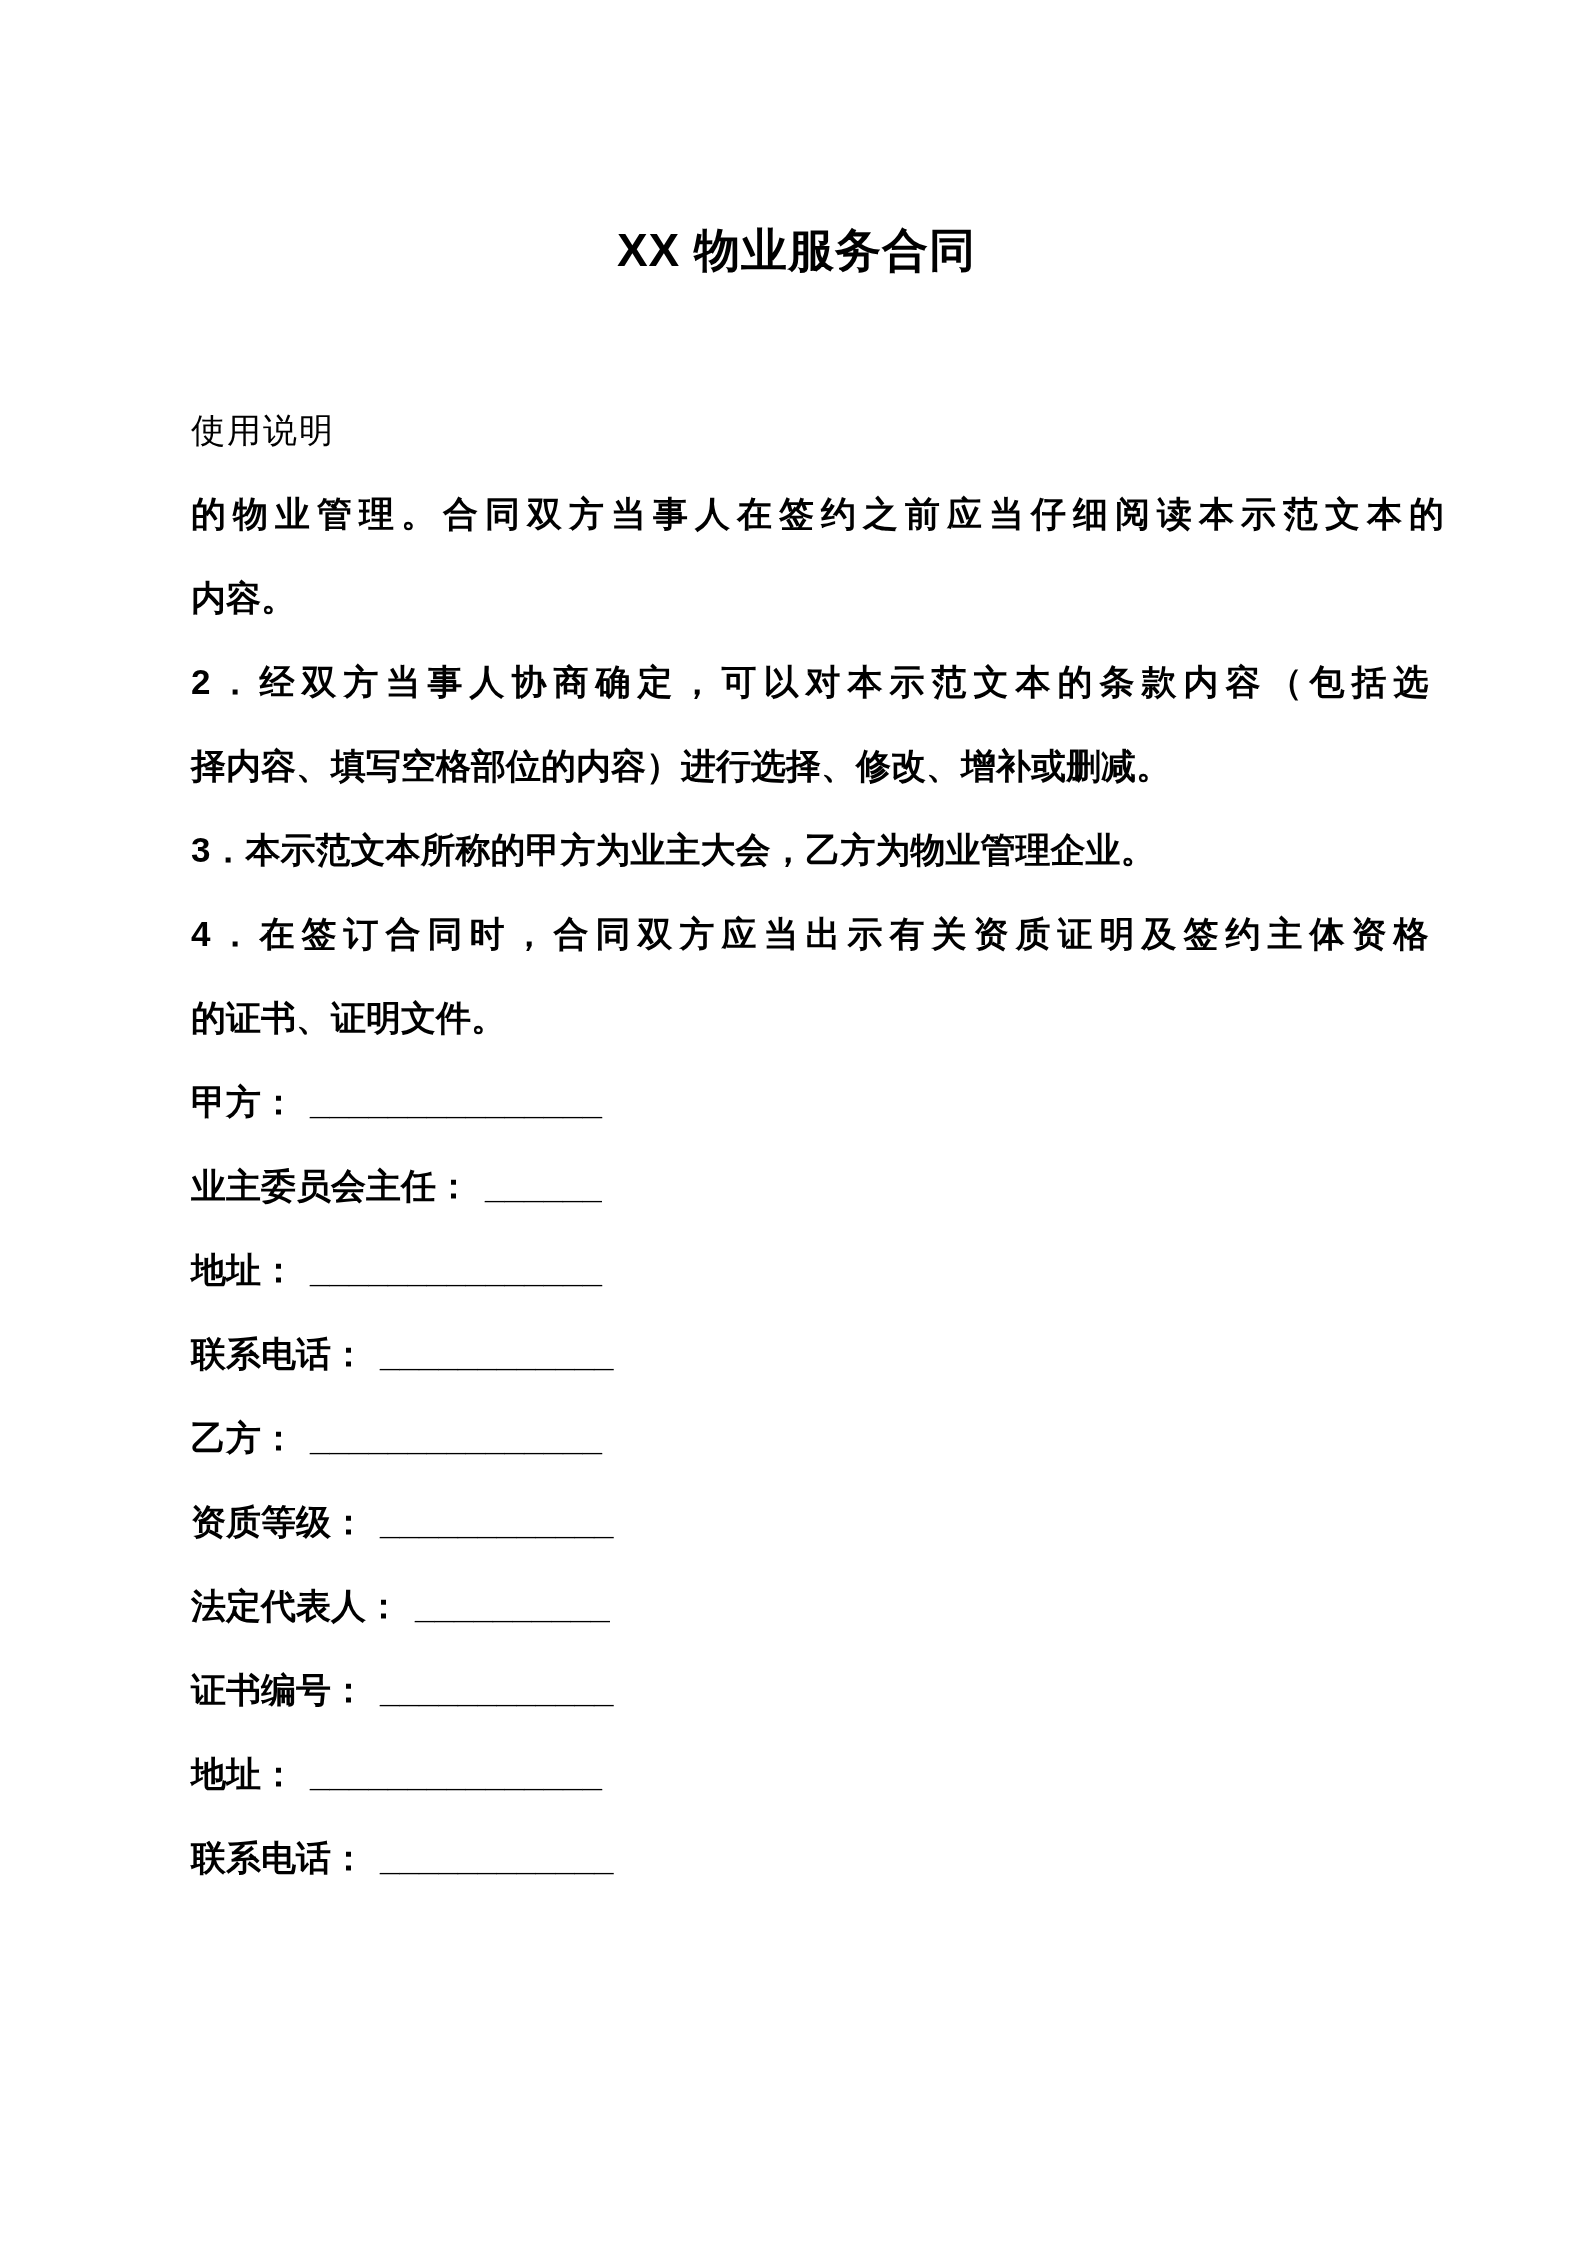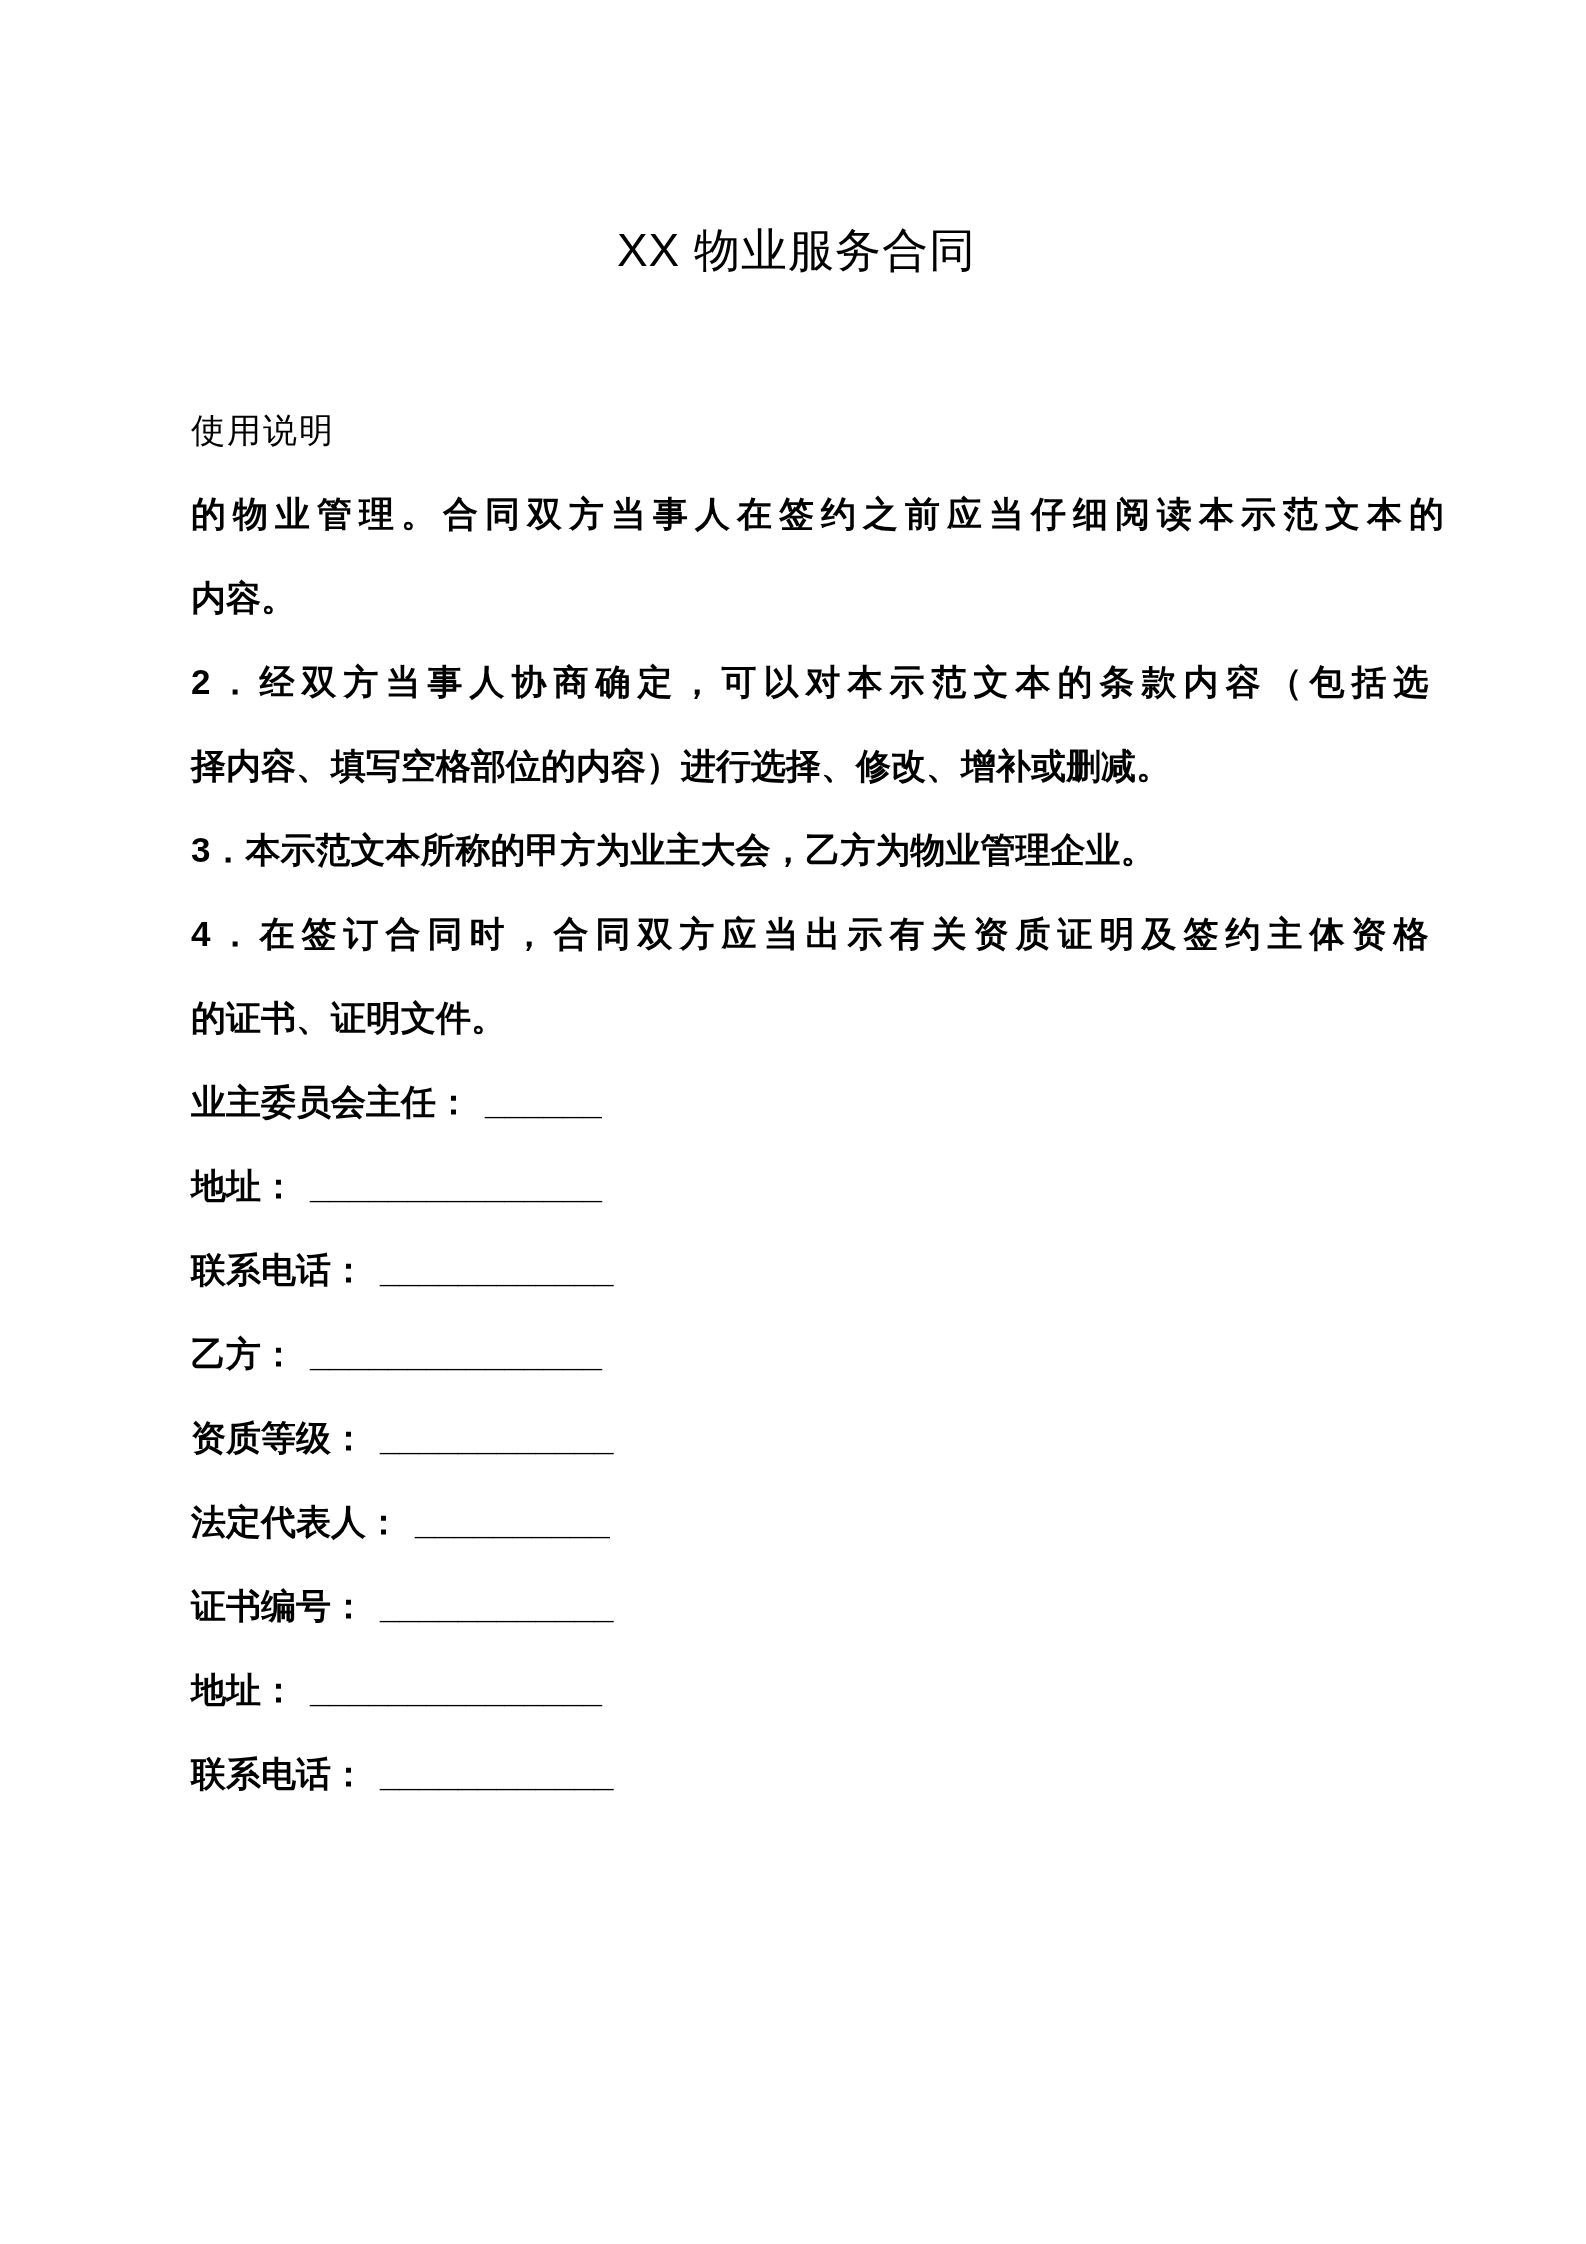--- a/index.html
+++ b/index.html
@@ -25,7 +25,7 @@
     line-height: 90px;
     text-align: center;
     font-size: 46px;
-    font-weight: normal;
+    font-weight: bold;
     letter-spacing: 1px;
     white-space: nowrap;
   }

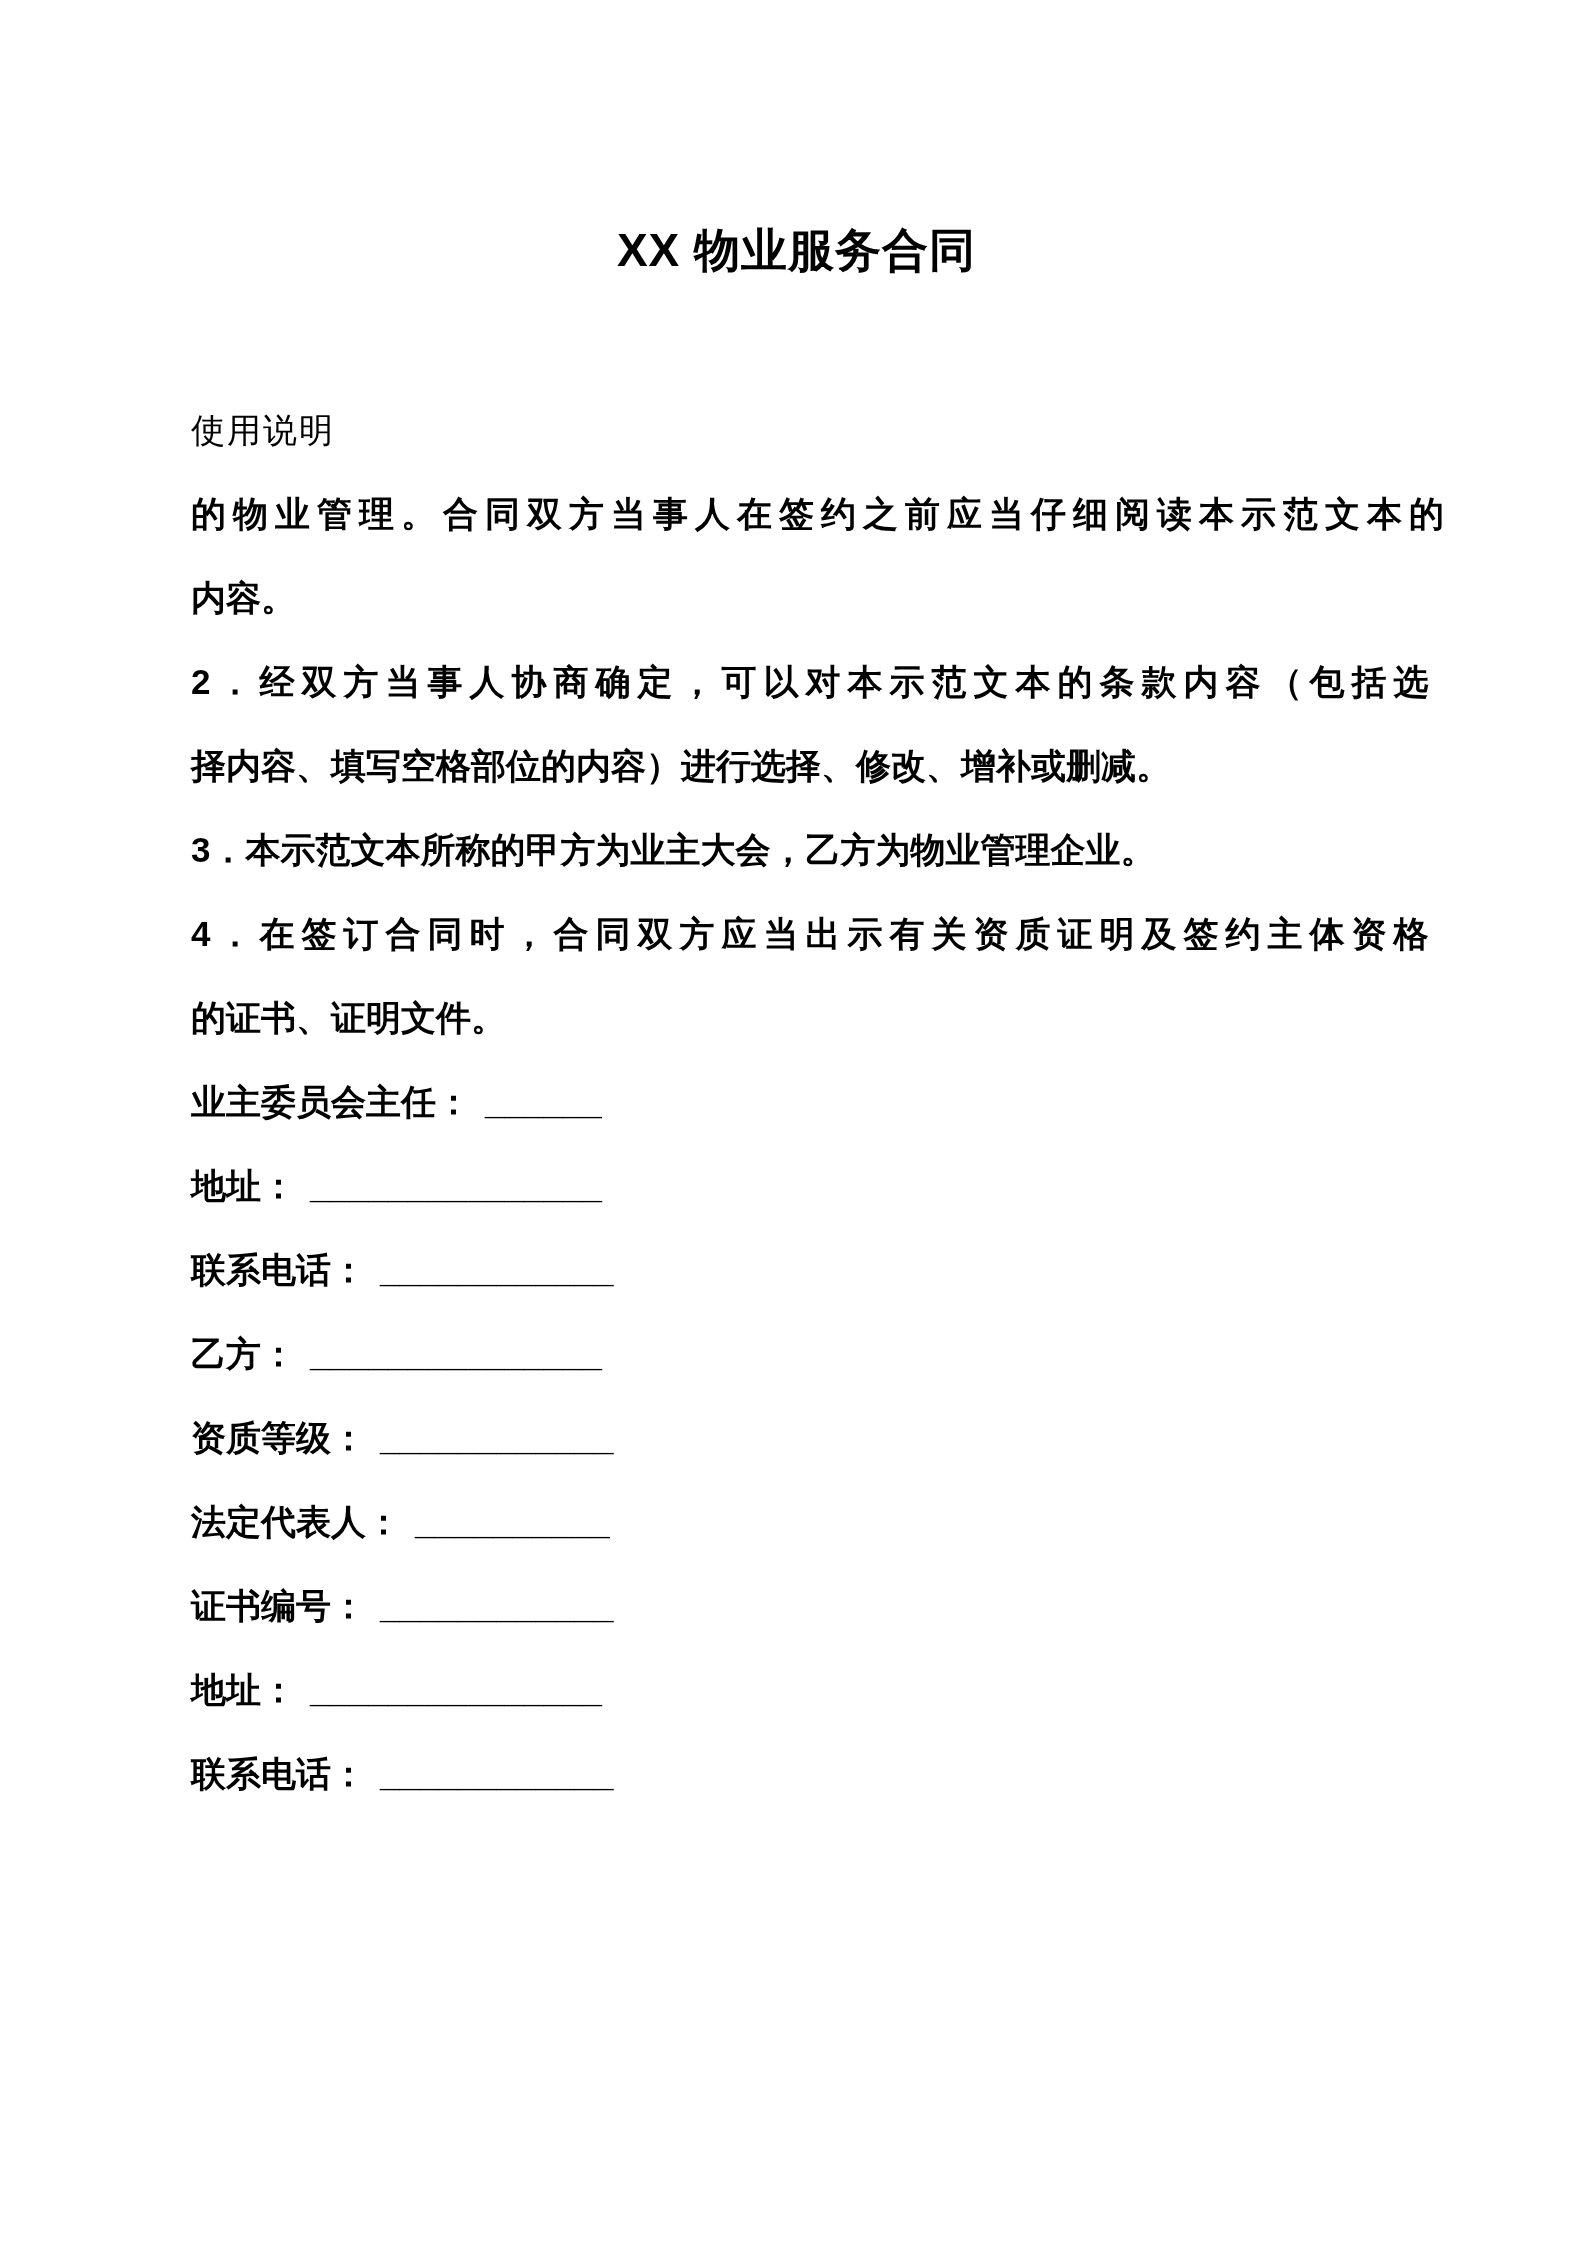--- a/index.html
+++ b/index.html
@@ -76,6 +76,9 @@
     <div class="line fill">4．在签订合同时，合同双方应当出示有关资质证明及签约主体资格</div>
     <div class="line">的证书、证明文件。</div>
 
+    <div class="line form-row">
+      <span>甲方：</span><span class="blank">_______________</span>
+    </div>
 
     <div class="line form-row">
       <span>业主委员会主任：</span><span class="blank">______</span>

